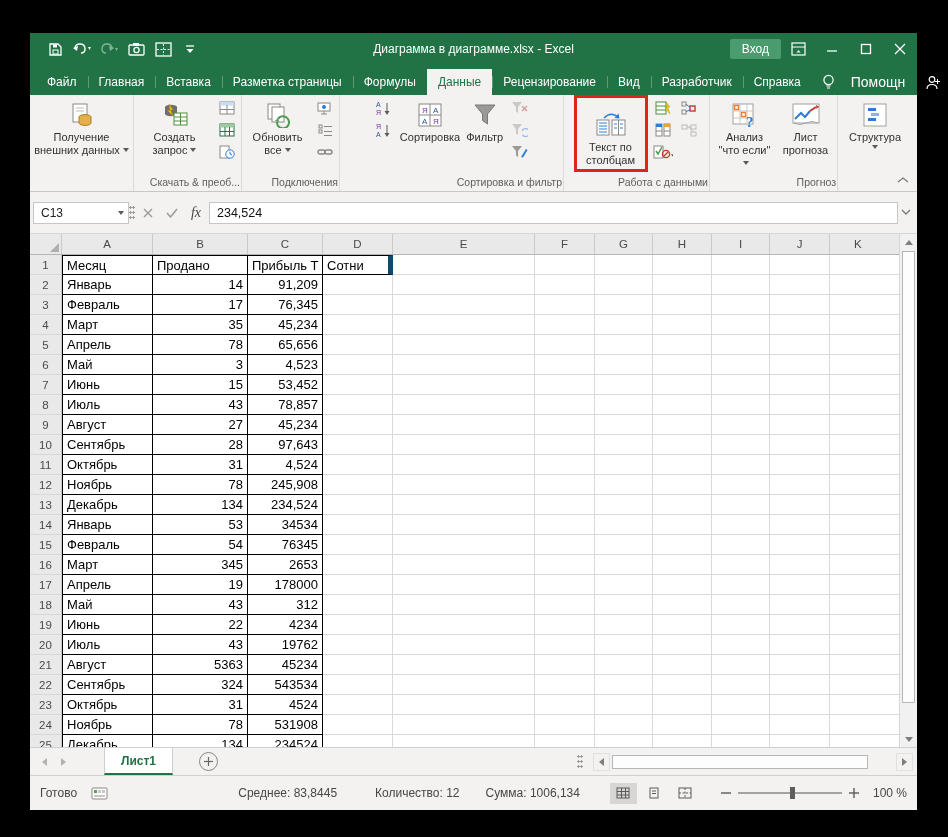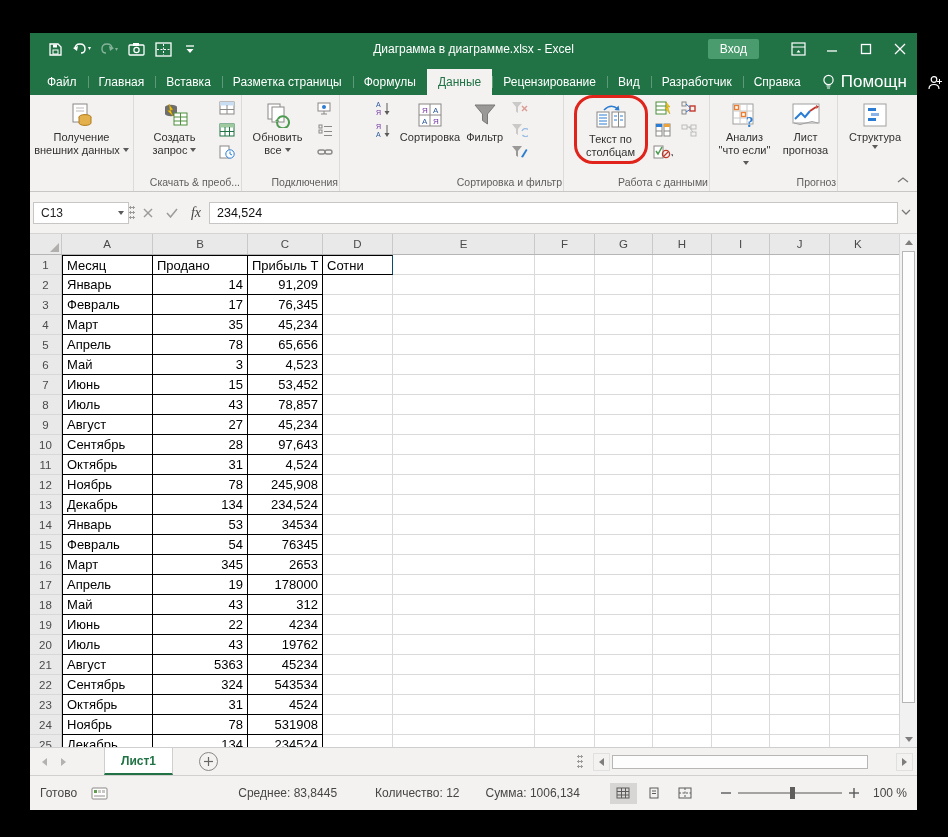--- a/index.html
+++ b/index.html
@@ -15,7 +15,7 @@
   .qbtn.dim{opacity:.45}
   .title{position:absolute;left:0;right:0;top:0;height:32px;line-height:32px;text-align:center;font-size:12px;color:#fff;pointer-events:none}
   .tb-right{margin-left:auto;display:flex;align-items:center;height:100%;z-index:2}
-  .signin{background:#4a9b6e;color:#fff;font-size:12px;height:20px;line-height:20px;padding:0 12px;border-radius:2px;margin-right:22px}
+  .signin{background:#4a9b6e;color:#fff;font-size:12px;height:20px;line-height:20px;padding:0 12px;border-radius:2px;}
   .winbtn{width:34px;height:32px;display:flex;align-items:center;justify-content:center}
 
   

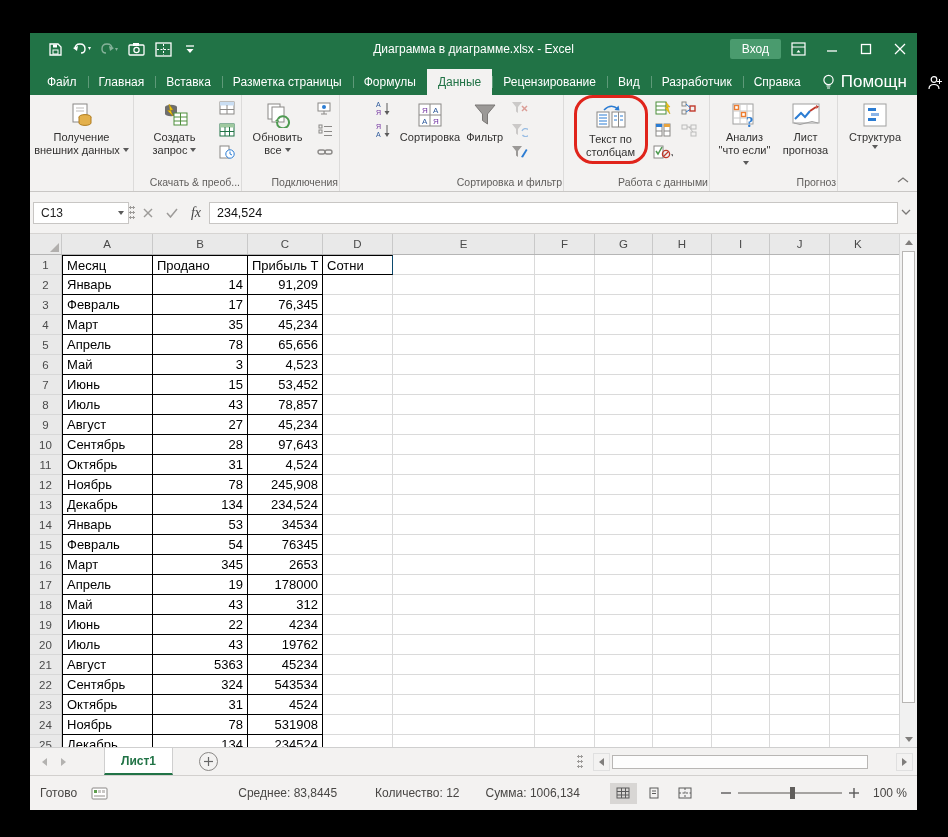--- a/index.html
+++ b/index.html
@@ -24,7 +24,7 @@
   .rtab:not(.active):not(:first-child)::before{content:"";position:absolute;left:0;top:7px;bottom:7px;width:1px;background:rgba(255,255,255,.28)}
   .rtab.active{background:#f3f2f1;color:#217346}
   .tabrow-right{margin-left:auto;display:flex;align-items:center;height:26px;margin-right:6px}
-  .tr-item{display:flex;align-items:center;gap:6px;font-size:17px;padding:0 10px;white-space:nowrap}
+  .tr-item{display:flex;align-items:center;gap:16px;font-size:14px;padding:0 10px;white-space:nowrap}
 
   
   .ribbon{height:96px;background:#f3f2f1;border-bottom:1px solid #c9c7c5;display:flex;position:relative;flex:0 0 96px}

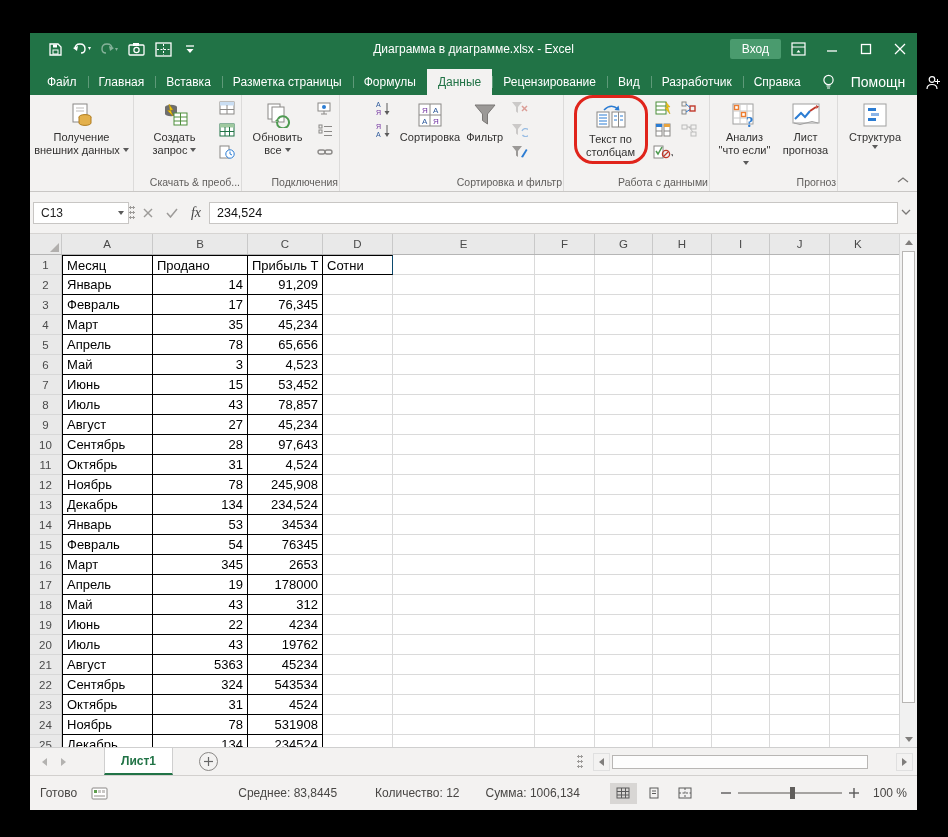--- a/index.html
+++ b/index.html
@@ -37,7 +37,7 @@
   .smallcol{display:flex;flex-direction:column;gap:4px;padding:3px 2px}
   .sbtn{width:22px;height:18px;display:flex;align-items:center;justify-content:center}
   .car{width:0;height:0;border-left:3px solid transparent;border-right:3px solid transparent;border-top:4px solid #5a5a5a;display:inline-block;margin-left:3px;vertical-align:2px}
-  .redbox{border:3px solid #e0241b;border-radius:19px;margin:-1px 2px 0;padding:0 1px 2px}
+  .redbox{border:3px solid #e0241b;border-radius:0;margin:-1px 2px 0;padding:8px 1px 2px}
   .collapse{position:absolute;right:8px;bottom:3px}
 
   

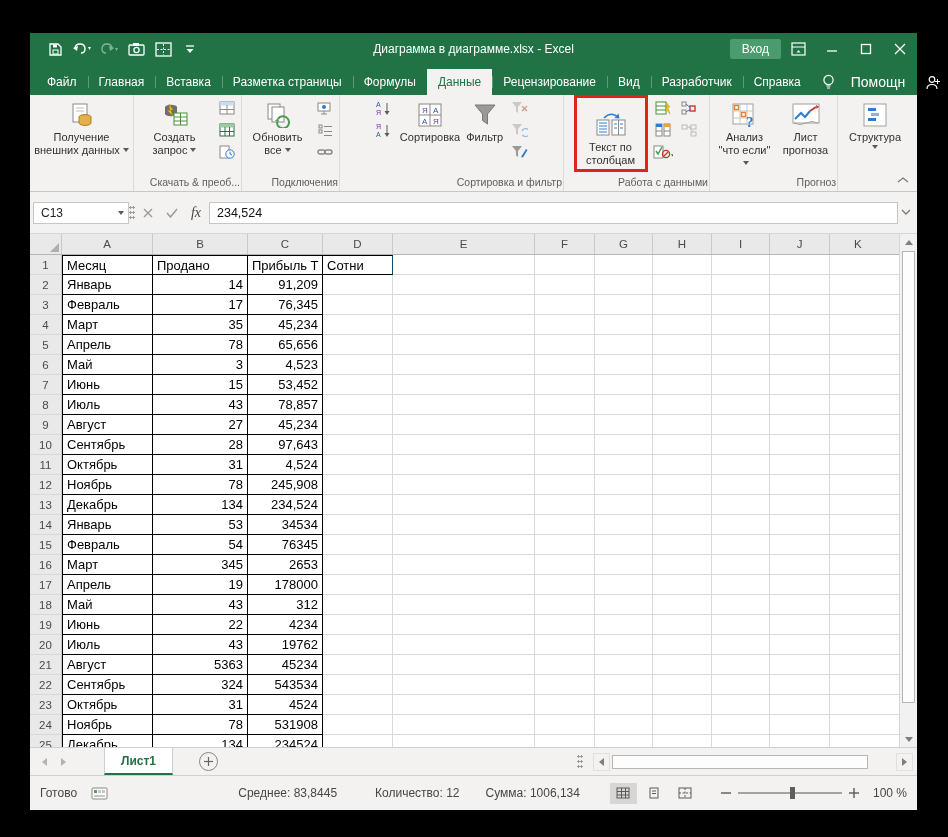--- a/index.html
+++ b/index.html
@@ -66,7 +66,7 @@
   .tb{border-right:1px solid #000;border-bottom:1px solid #000}
   .tbl{border-left:1px solid #000}
   .rows div.r:first-of-type .tb{border-top:1px solid #000}
-  .rows div.r:first-of-type .wD{border-top:1px solid #000;border-right:1px solid #0c4a6e;border-bottom:1px solid #000}
+  .rows div.r:first-of-type .wD{border-top:1px solid #000;border-right:5px solid #0c4a6e;border-bottom:1px solid #000}
   .rows div.r:first-of-type .num{justify-content:flex-start}
   .vscroll{position:absolute;top:0;right:0;bottom:0;width:18px;background:#f1f1f1;border-left:1px solid #d6d6d6;box-sizing:border-box;display:flex;flex-direction:column;align-items:center}
   .varrow{height:16px;display:flex;align-items:center;justify-content:center;width:100%}

